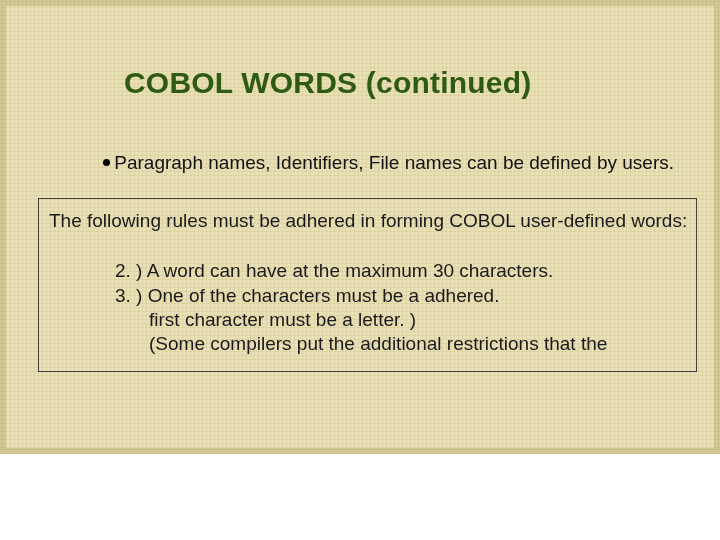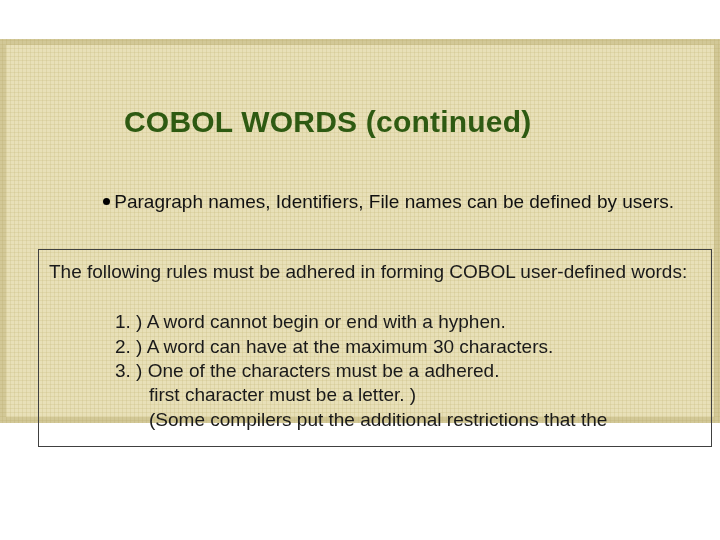--- a/index.html
+++ b/index.html
@@ -11,7 +11,7 @@
   }
   .slide {
     width: 720px;
-    height: 384px;
+    height: 454px;
     box-sizing: border-box;
     background-color: #e8e0b8;
     background-image:
@@ -29,7 +29,6 @@
     position: relative;
     font-family: Arial, Helvetica, sans-serif;
     color: #1a1a1a;
-    margin-top: 39px;
   }
   .title {
     position: absolute;

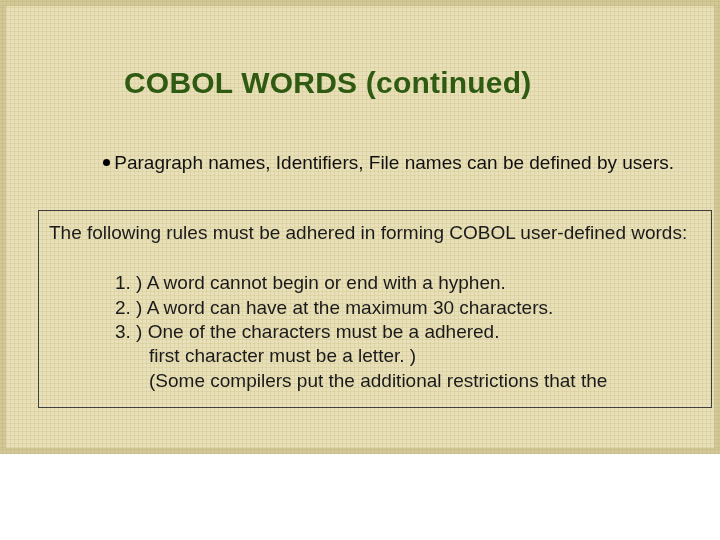--- a/index.html
+++ b/index.html
@@ -60,11 +60,11 @@
   }
   .rules-box {
     position: absolute;
-    top: 204px;
+    top: 192px;
     left: 32px;
     width: 640px;
     border: 1px solid #404040;
-    padding: 10px 22px 14px 10px;
+    padding: 10px 7px 14px 10px;
     font-size: 19px;
     line-height: 1.28;
     background: transparent;

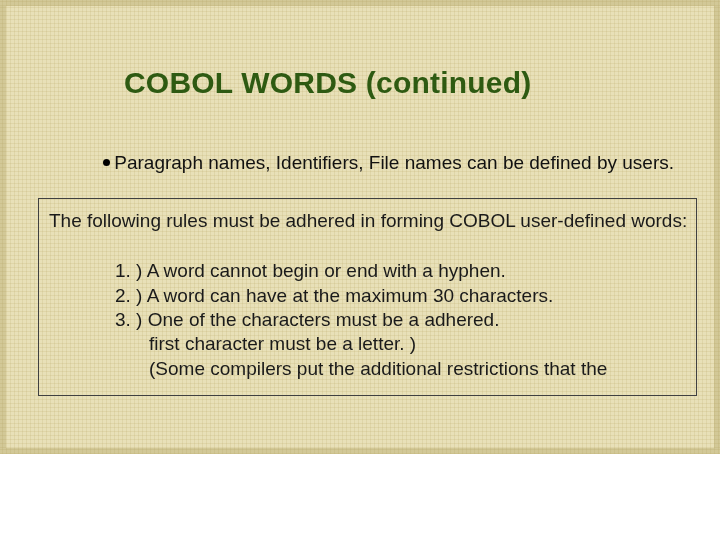--- a/index.html
+++ b/index.html
@@ -97,7 +97,6 @@
     <div class="rules-intro">The following rules must be adhered in forming COBOL user-defined words:</div>
     <div class="rules-list">
 
-      <div class="rule-item"><span>1. )</span> <span>A word cannot begin or end with a hyphen.</span></div>
 
       <div class="rule-item"><span>2. )</span> <span>A word can have at the maximum 30 characters.</span></div>
 

